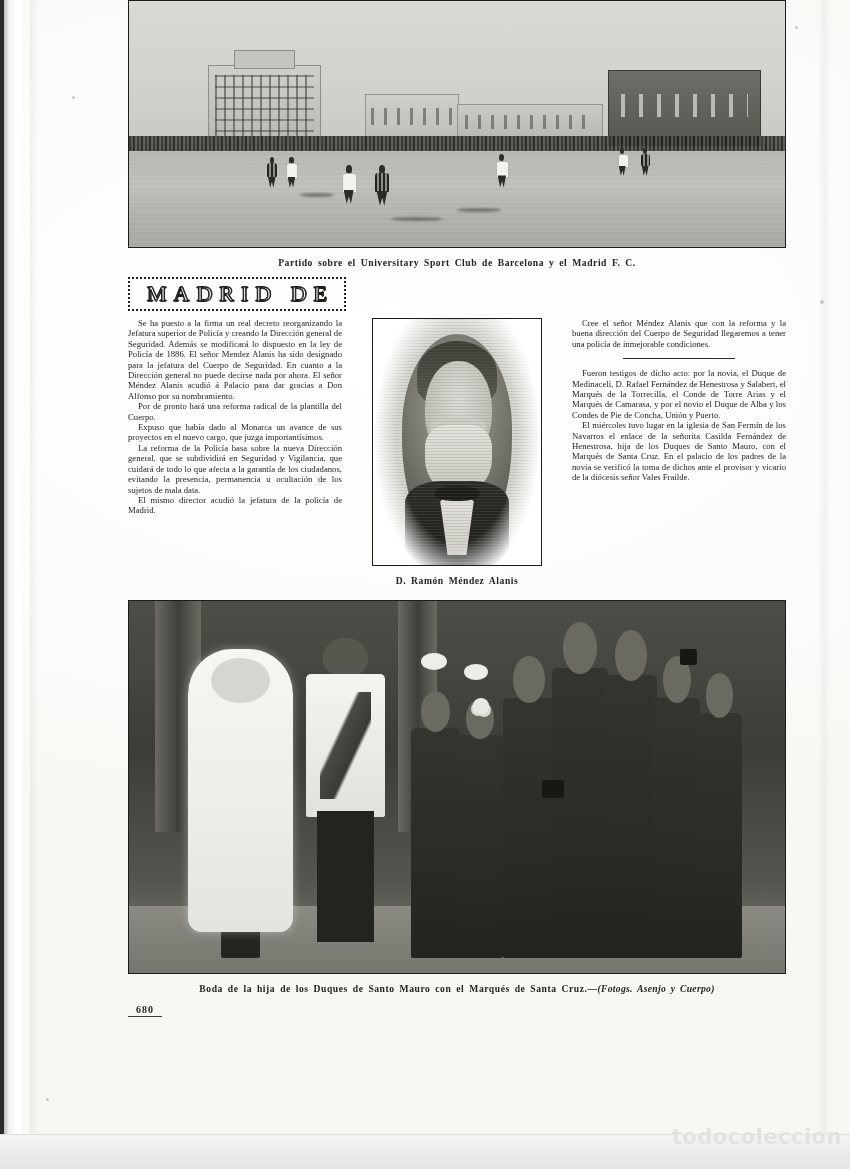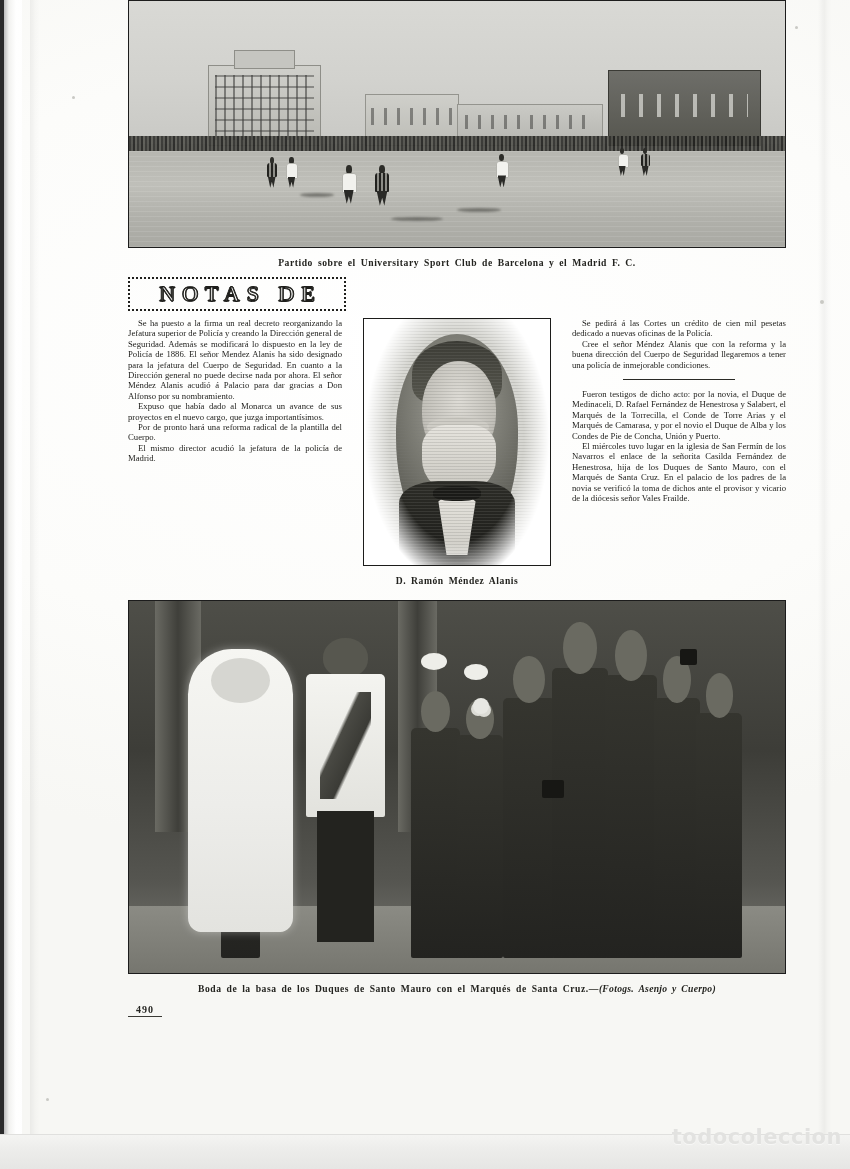--- a/index.html
+++ b/index.html
@@ -429,7 +429,7 @@
 
     <div class="headline-row">
       <div class="head-box">
-        <span class="txt">NOTAS DE</span>
+        <span class="txt">MADRID DE</span>
       </div>
       <div class="head-spacer"></div>
     </div>

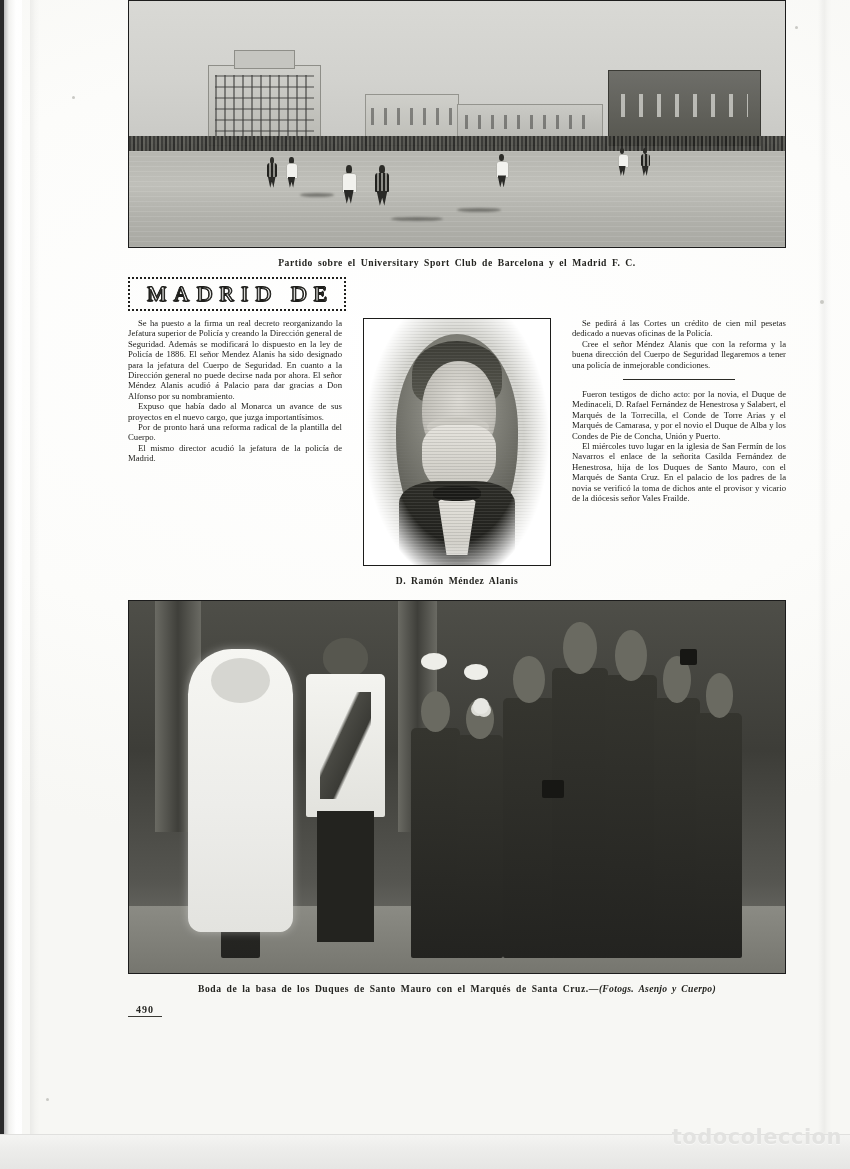--- a/index.html
+++ b/index.html
@@ -461,7 +461,6 @@
       </div>
 
       <div class="col">
-        <p>Se pedirá á las Cortes un crédito de cien mil pesetas dedicado a nuevas oficinas de la Policía.</p>
         <p>Cree el señor Méndez Alanis que con la reforma y la buena dirección del Cuerpo de Seguridad llegaremos a tener una policía de inmejorable condiciones.</p>
         <hr class="sep">
         <p>Fueron testigos de dicho acto: por la novia, el Duque de Medinaceli, D. Rafael Fernández de Henestrosa y Salabert, el Marqués de la Torrecilla, el Conde de Torre Arias y el Marqués de Camarasa, y por el novio el Duque de Alba y los Condes de Pie de Concha, Unión y Puerto.</p>

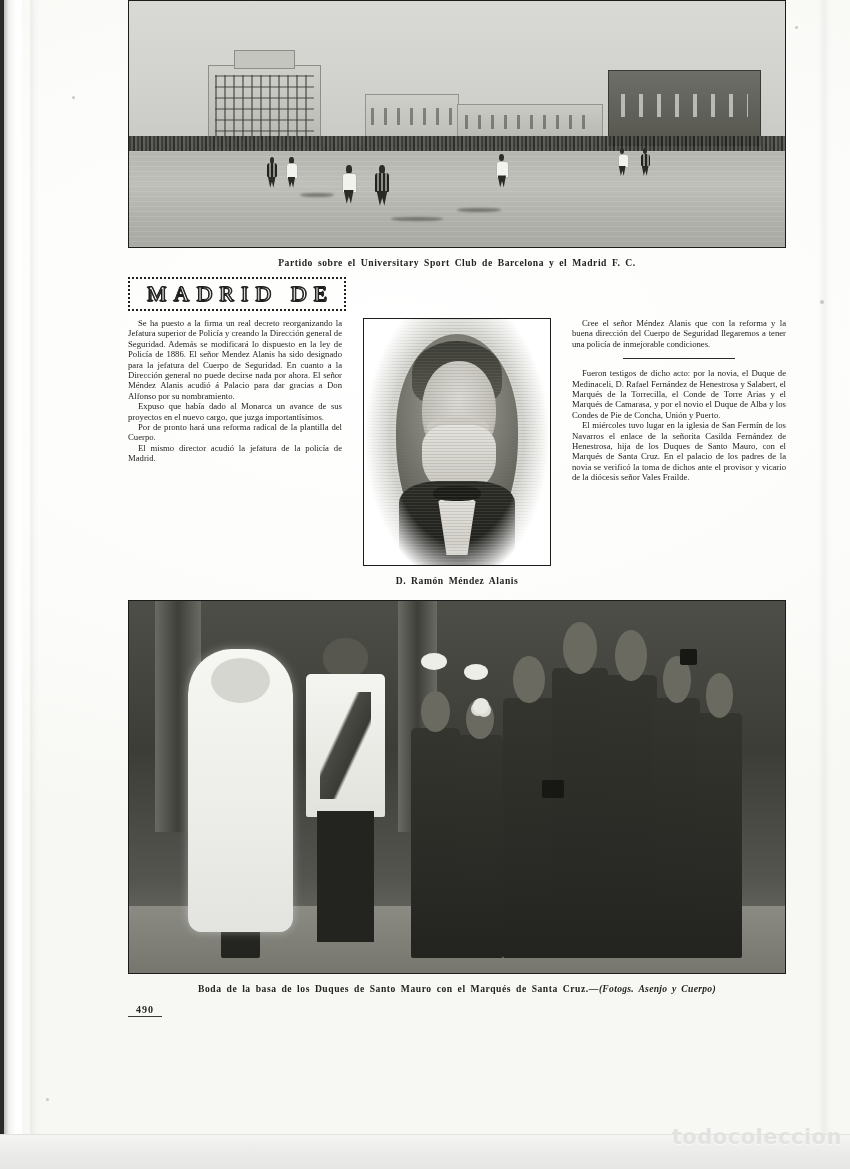--- a/index.html
+++ b/index.html
@@ -438,8 +438,8 @@
 
       <div class="col">
         <p>Se ha puesto a la firma un real decreto reorganizando la Jefatura superior de Policía y creando la Dirección general de Seguridad. Además se modificará lo dispuesto en la ley de Policía de 1886. El señor Mendez Alanis ha sido designado para la jefatura del Cuerpo de Seguridad. En cuanto a la Dirección general no puede decirse nada por ahora. El señor Méndez Alanis acudió á Palacio para dar gracias a Don Alfonso por su nombramiento.</p>
+        <p>Por de pronto hará una reforma radical de la plantilla del Cuerpo.</p>
         <p>Expuso que había dado al Monarca un avance de sus proyectos en el nuevo cargo, que juzga importantísimos.</p>
-        <p>Por de pronto hará una reforma radical de la plantilla del Cuerpo.</p>
         <p>El mismo director acudió la jefatura de la policía de Madrid.</p>
       </div>
 

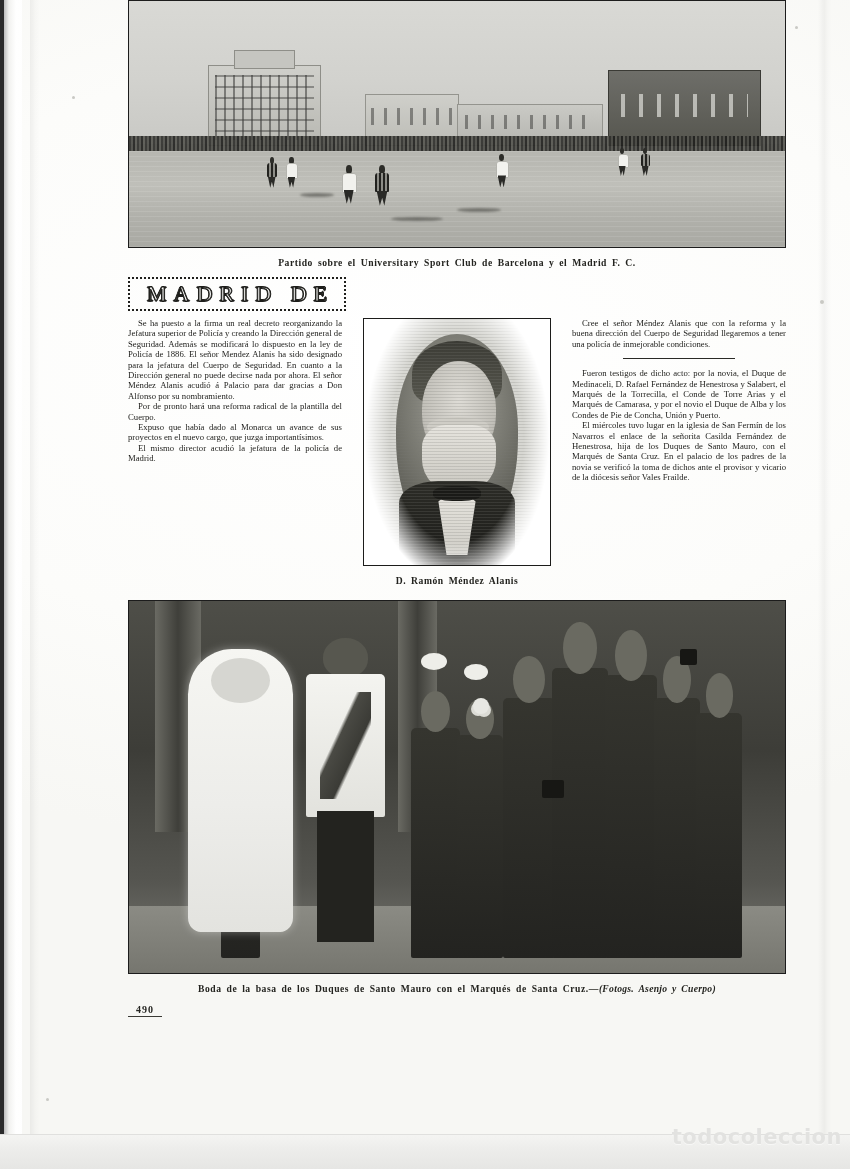--- a/index.html
+++ b/index.html
@@ -440,6 +440,7 @@
         <p>Se ha puesto a la firma un real decreto reorganizando la Jefatura superior de Policía y creando la Dirección general de Seguridad. Además se modificará lo dispuesto en la ley de Policía de 1886. El señor Mendez Alanis ha sido designado para la jefatura del Cuerpo de Seguridad. En cuanto a la Dirección general no puede decirse nada por ahora. El señor Méndez Alanis acudió á Palacio para dar gracias a Don Alfonso por su nombramiento.</p>
         <p>Por de pronto hará una reforma radical de la plantilla del Cuerpo.</p>
         <p>Expuso que había dado al Monarca un avance de sus proyectos en el nuevo cargo, que juzga importantísimos.</p>
+        <p>La reforma de la Policía basa sobre la nueva Dirección general, que se subdividirá en Seguridad y Vigilancia, que cuidará de todo lo que afecta a la garantía de los ciudadanos, evitando la presencia, permanencia u ocultación de los sujetos de mala data.</p>
         <p>El mismo director acudió la jefatura de la policía de Madrid.</p>
       </div>
 

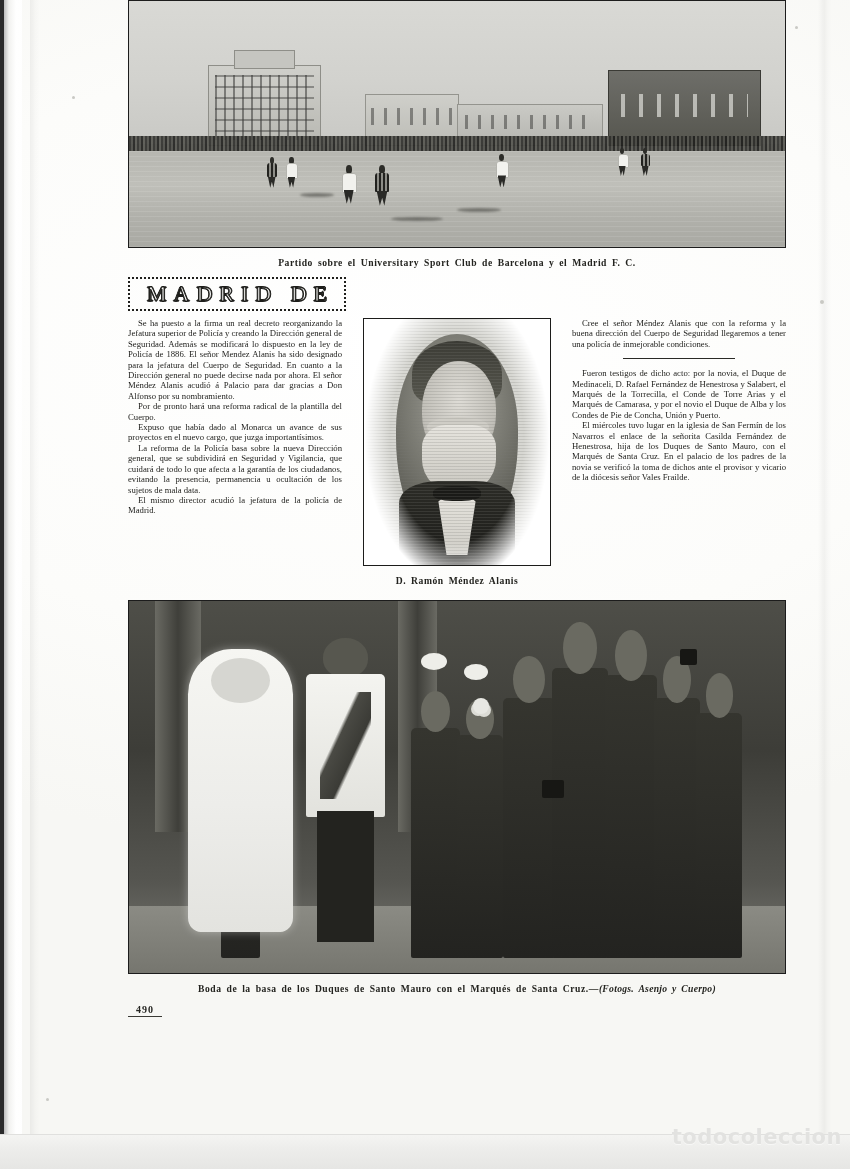--- a/index.html
+++ b/index.html
@@ -277,7 +277,7 @@
     display: flex;
     justify-content: center;
   }
-  .portrait-wrap { width: 188px; }
+  .portrait-wrap { width: 170px; }
   .portrait {
     position: relative;
     height: 246px;

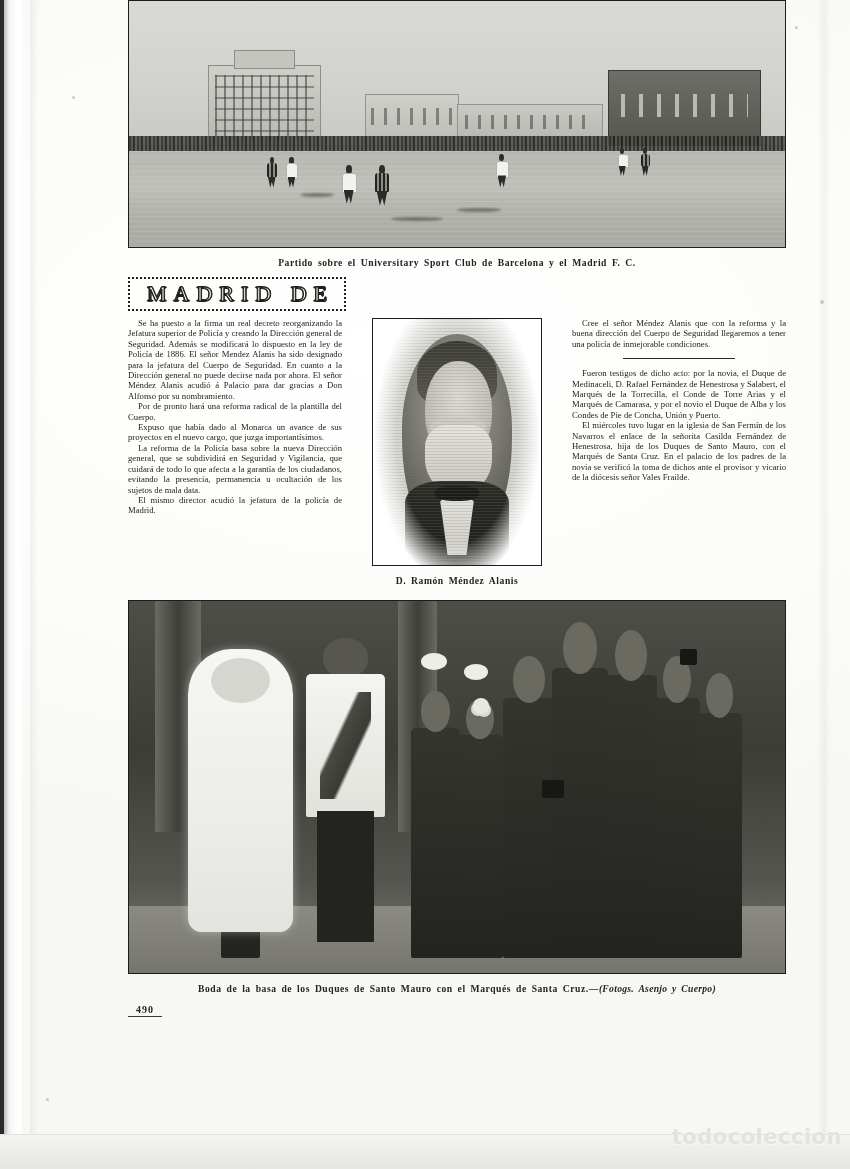--- a/index.html
+++ b/index.html
@@ -519,7 +519,7 @@
     </div>
 
     <div class="caption">
-      <span>Boda de la basa de los Duques de Santo Mauro con el Marqués de Santa Cruz.—</span><span class="credit">(Fotogs. Asenjo y Cuerpo)</span>
+      <span>Boda de la hija de los Duques de Santo Mauro con el Marqués de Santa Cruz.—</span><span class="credit">(Fotogs. Asenjo y Cuerpo)</span>
     </div>
 
     <div class="pagenum">490</div>

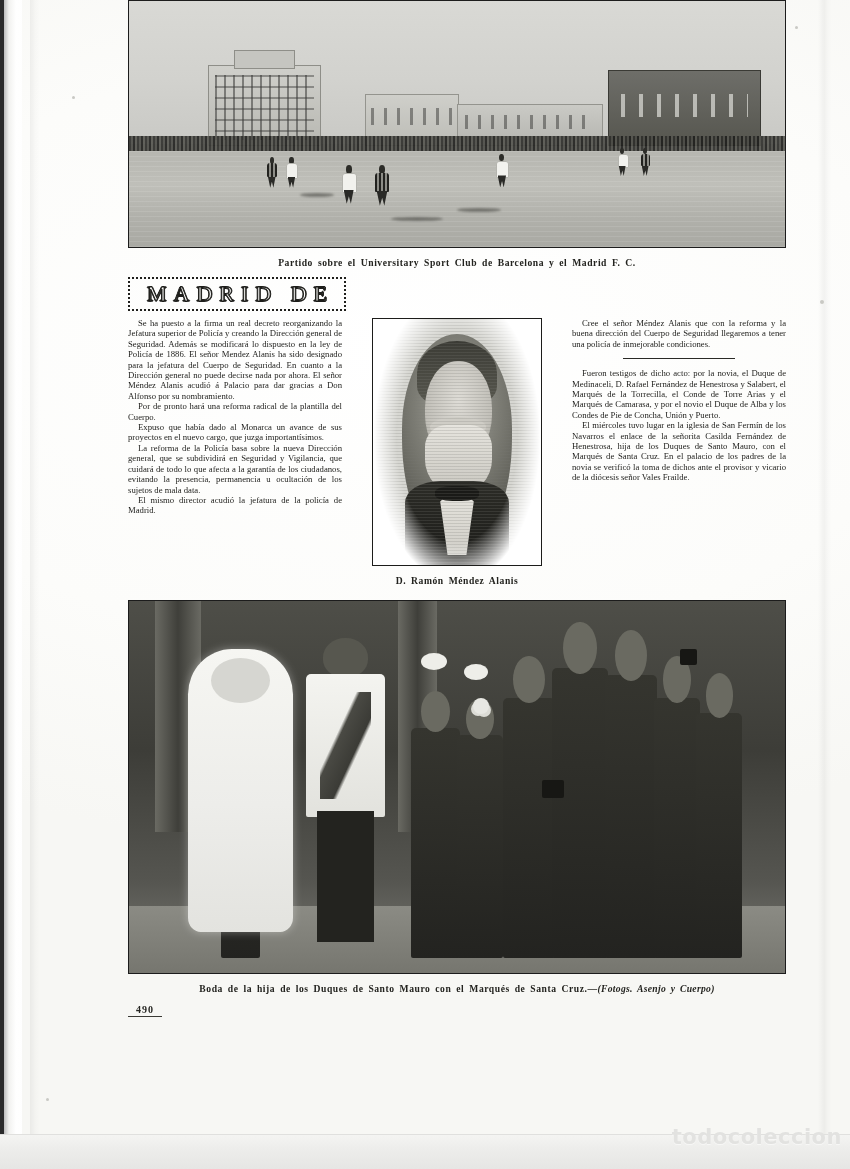--- a/index.html
+++ b/index.html
@@ -522,7 +522,7 @@
       <span>Boda de la hija de los Duques de Santo Mauro con el Marqués de Santa Cruz.—</span><span class="credit">(Fotogs. Asenjo y Cuerpo)</span>
     </div>
 
-    <div class="pagenum">490</div>
+    <div class="pagenum">680</div>
 
   </div>
 

